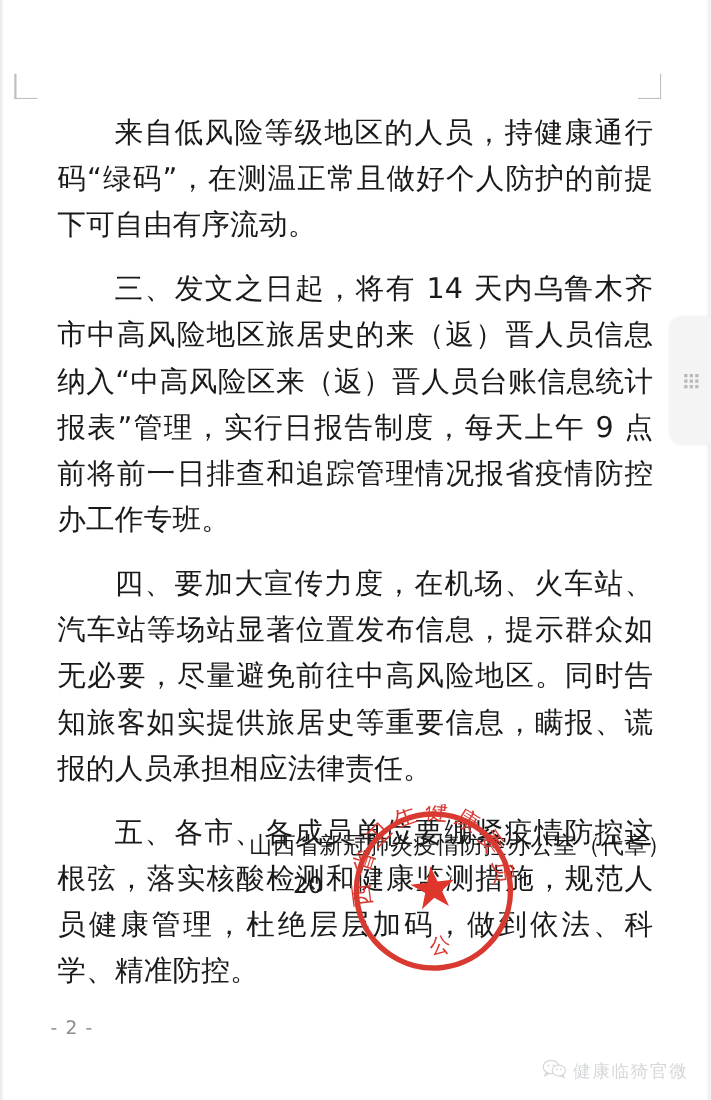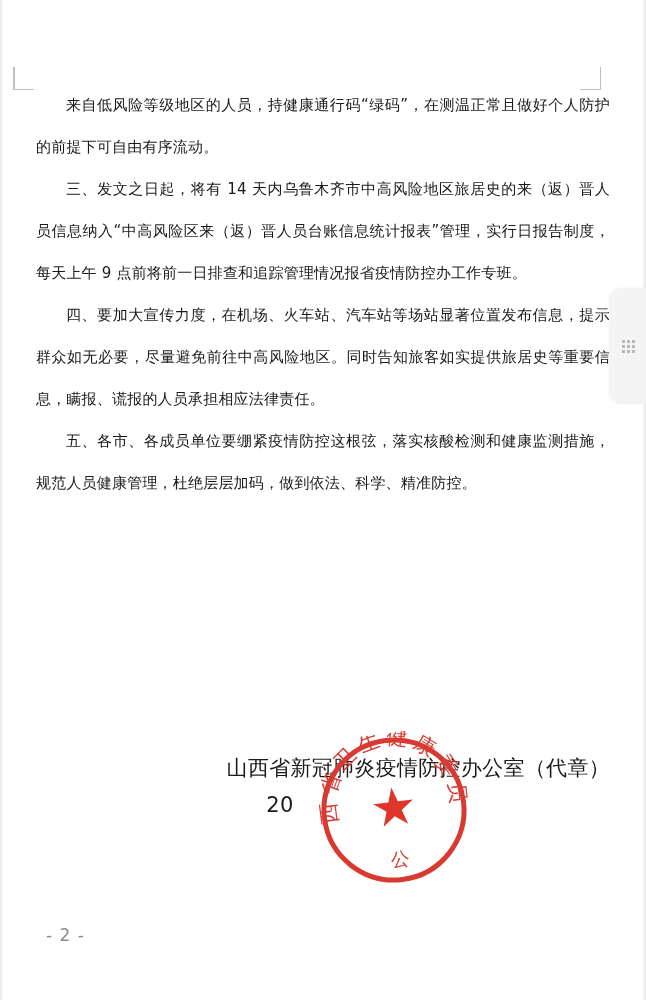--- a/index.html
+++ b/index.html
@@ -58,9 +58,9 @@
     width: 574px;
   }
   .para {
-    margin: 0;
-    font-family: "DejaVu Sans", "Liberation Sans", sans-serif;
-    font-size: 15px;
+    margin: 16px;
+    font-family: "DejaVu Sans", "Liberation Sans", sans-serif;
+    font-size: 26px;
     line-height: 42px;
     color: #1a1a1a;
     text-align: justify;

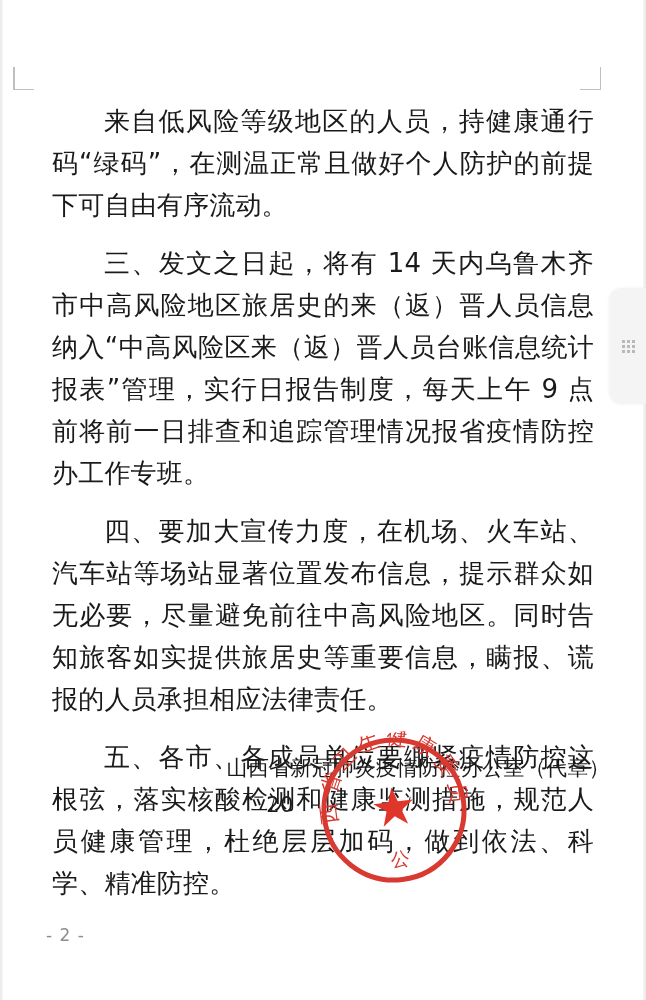--- a/index.html
+++ b/index.html
@@ -207,6 +207,21 @@
 
   <div id="page-number">- 2 -</div>
 
+  <div id="watermark">
+    <span>
+      <svg width="22" height="18" viewBox="0 0 22 18" xmlns="http://www.w3.org/2000/svg">
+        <ellipse cx="8" cy="7" rx="7.2" ry="6" fill="none" stroke="#9aa0a6" stroke-width="1.1"></ellipse>
+        <path d="M 3.6 12 L 2.2 15.2 L 5.6 13.4 Z" fill="none" stroke="#9aa0a6" stroke-width="1.1"></path>
+        <circle cx="5.6" cy="5.6" r="0.9" fill="#9aa0a6"></circle>
+        <circle cx="10.2" cy="5.6" r="0.9" fill="#9aa0a6"></circle>
+        <ellipse cx="15" cy="10.2" rx="6" ry="5" fill="#ffffff" stroke="#9aa0a6" stroke-width="1.1"></ellipse>
+        <path d="M 18.6 14 L 19.8 16.6 L 17 15.3 Z" fill="none" stroke="#9aa0a6" stroke-width="1.1"></path>
+        <circle cx="13" cy="9.2" r="0.8" fill="#9aa0a6"></circle>
+        <circle cx="17" cy="9.2" r="0.8" fill="#9aa0a6"></circle>
+      </svg>
+    </span>
+    <span class="wm-text">健康临猗官微</span>
+  </div>
 
   <div id="drag-handle">
     <span class="dot-grid">

